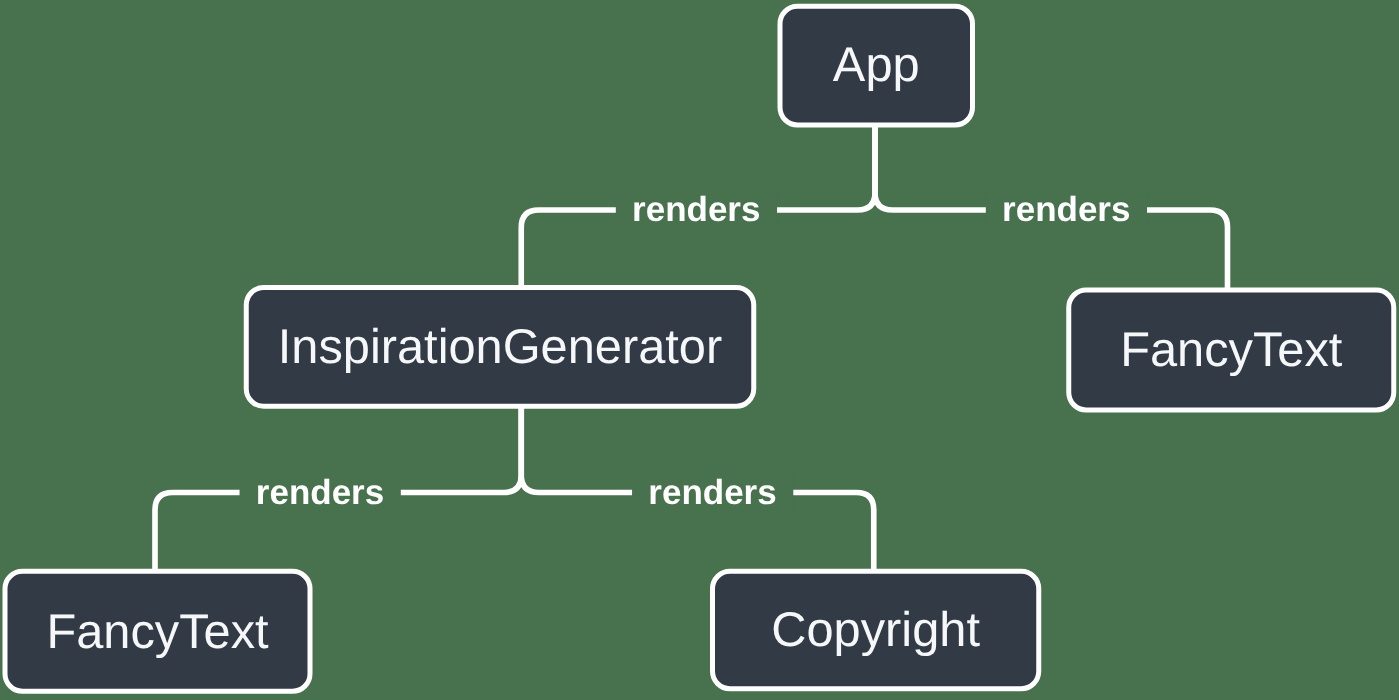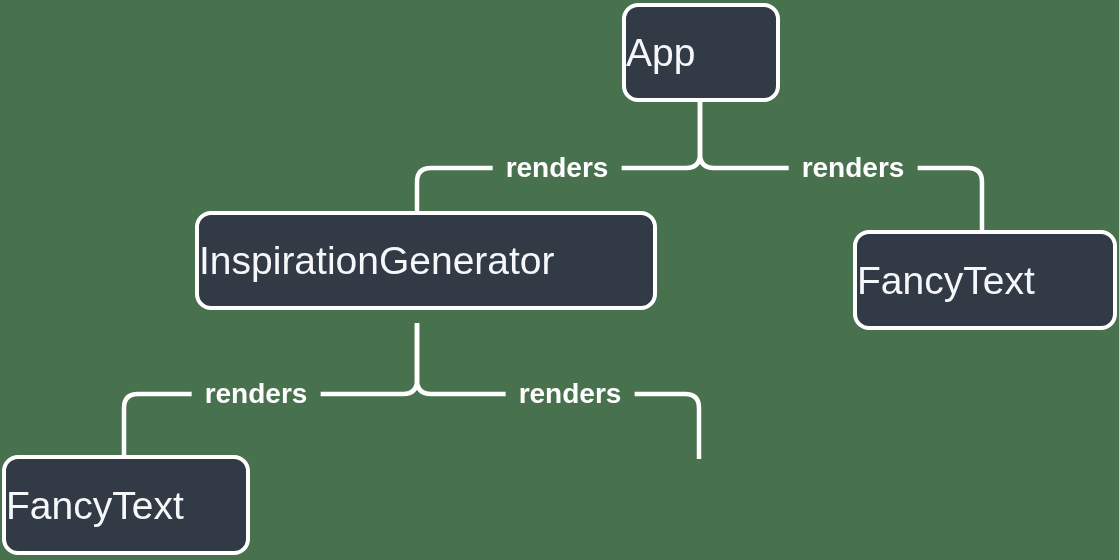--- a/index.html
+++ b/index.html
@@ -47,7 +47,7 @@
     border-radius: 16px;
     display: flex;
     align-items: center;
-    justify-content: flex-start;
+    justify-content: center;
   }
   .node-label {
     color: #F6F7F9;

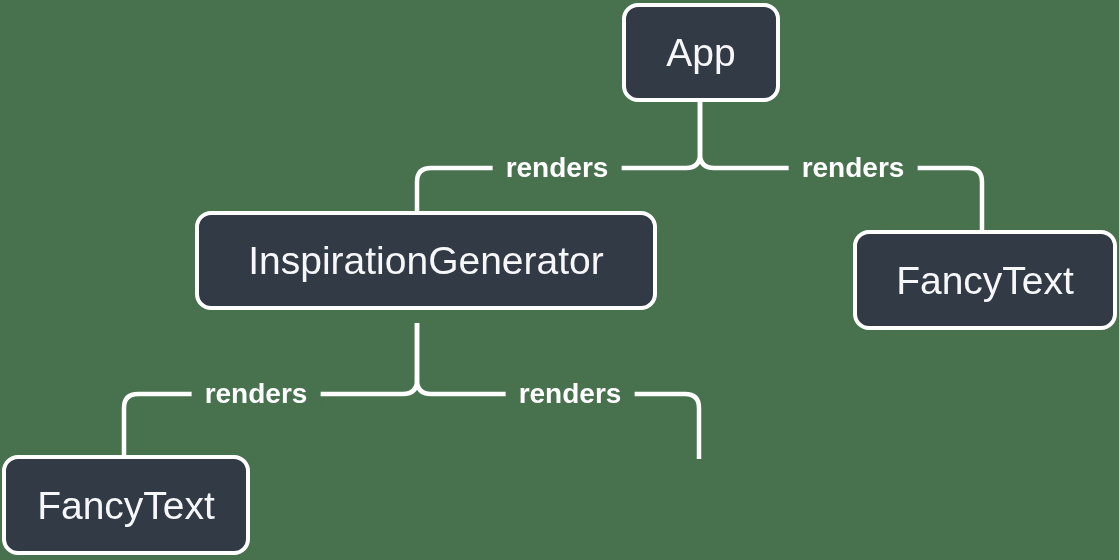--- a/index.html
+++ b/index.html
@@ -57,7 +57,7 @@
     white-space: nowrap;
   }
   .node-app            { left: 622px; top: 3px;   width: 158px; height: 99px; }
-  .node-inspiration    { left: 195px; top: 211px; width: 462px; height: 99px; border-radius: 16px; }
+  .node-inspiration    { left: 195px; top: 228px; width: 410px; height: 99px; border-radius: 16px; }
   .node-fancy-right    { left: 853px; top: 230px; width: 264px; height: 100px; }
   .node-fancy-left     { left: 2px;   top: 455px; width: 248px; height: 100px; }
   .node-copyright      { left: 568px; top: 455px; width: 265px; height: 98px; }

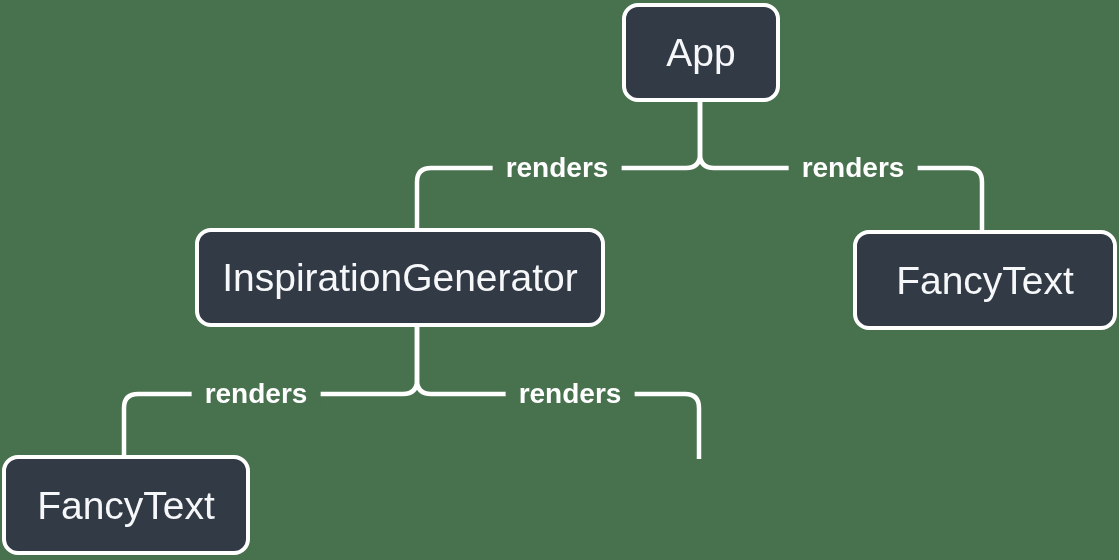--- a/index.html
+++ b/index.html
@@ -99,6 +99,9 @@
     <span class="node-label">FancyText</span>
   </div>
 
+  <div class="node node-copyright">
+    <span class="node-label">Copyright</span>
+  </div>
 
 </div>
 

